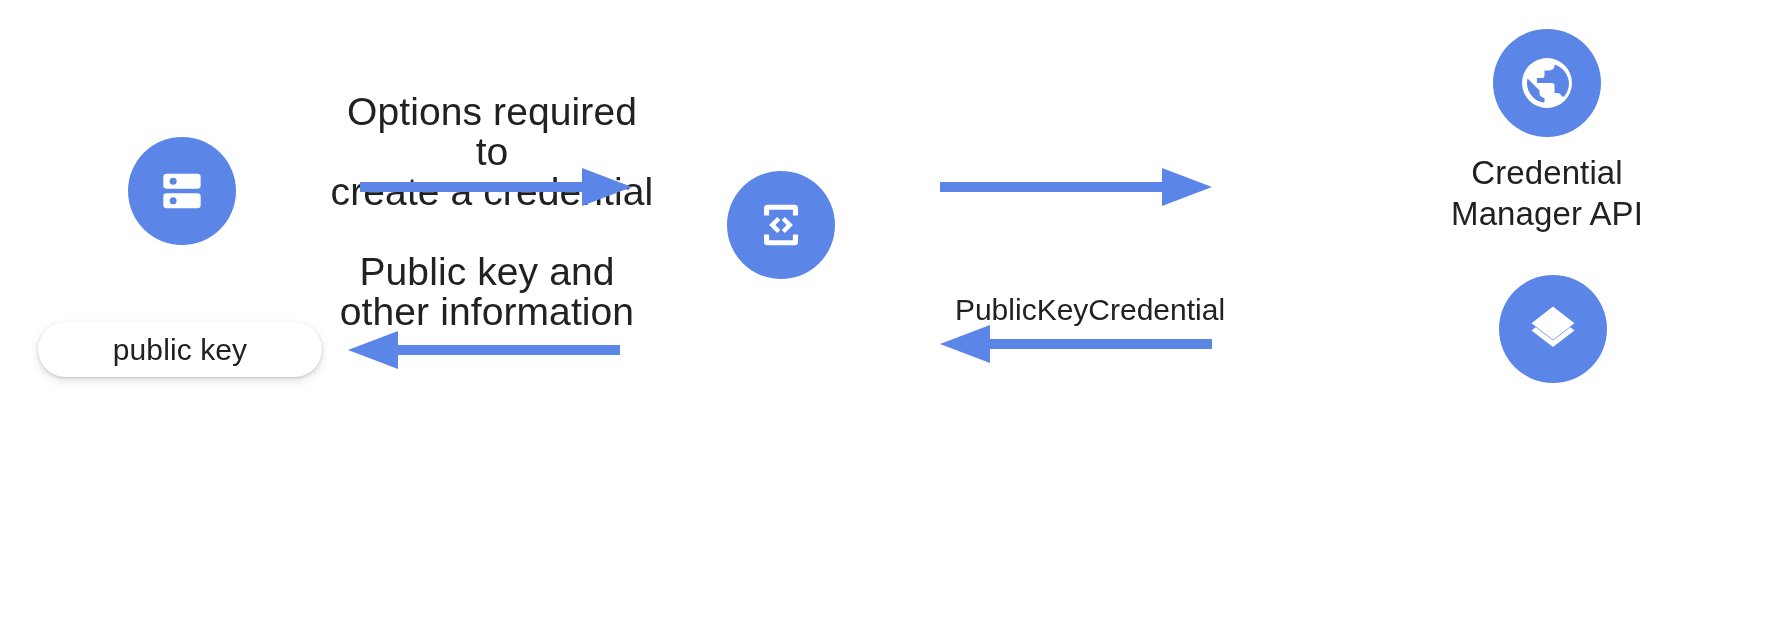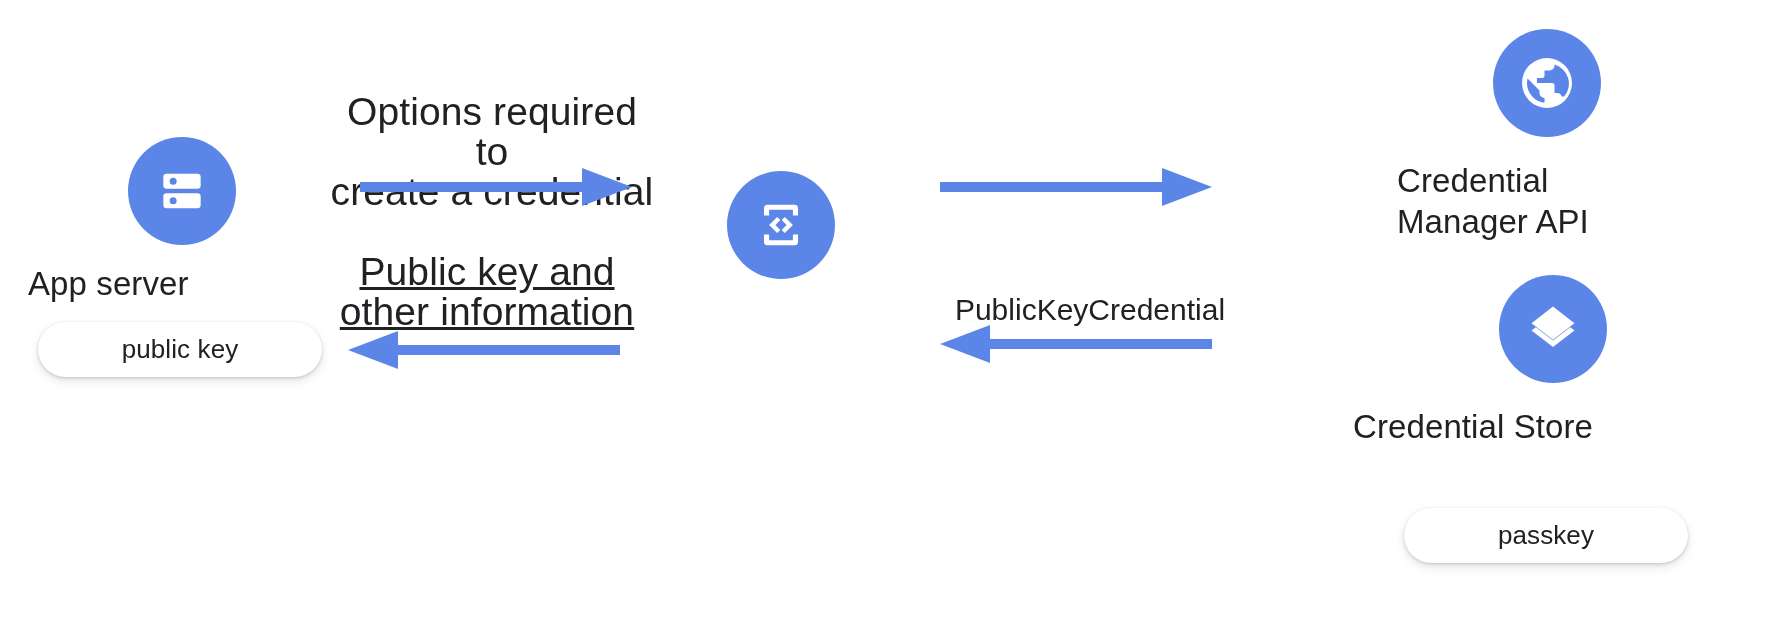--- a/index.html
+++ b/index.html
@@ -34,14 +34,13 @@
   
   .node-label {
     position: absolute;
-    text-align: left;
+    text-align: center;
     color: #202124;
     font-size: 33px;
     line-height: 41px;
     font-weight: 400;
     letter-spacing: 0.1px;
     white-space: pre-line;
-    margin-top: 8px;
   }
 
   

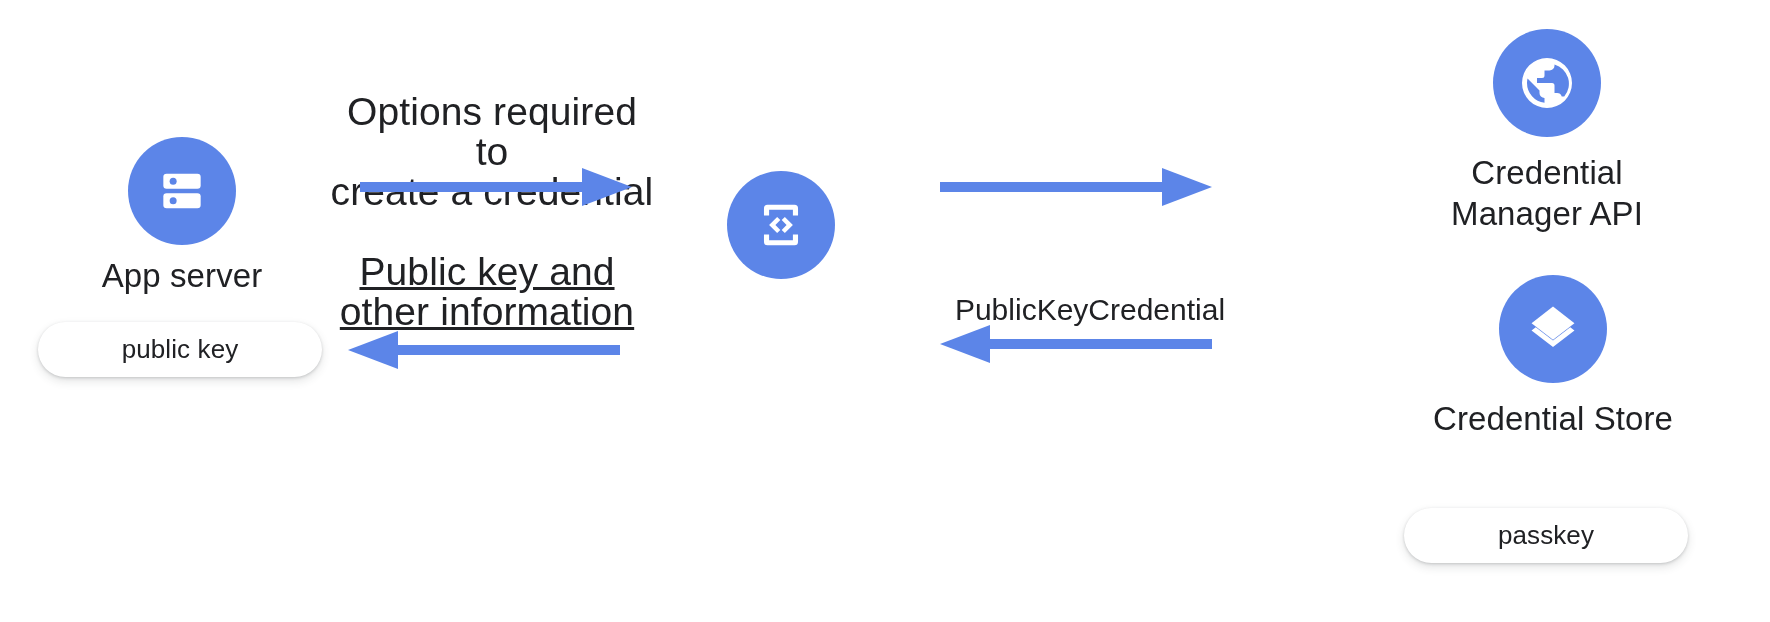--- a/index.html
+++ b/index.html
@@ -93,7 +93,6 @@
       </svg>
     </span>
   </div>
-  <div class="node-label" style="left:28px; top:255px; width:308px;">App server</div>
   <div class="pill" style="left:38px; top:322px; width:284px; height:55px;">public key</div>
 
   <div class="node-circle" style="left:727px; top:171px; width:108px; height:108px;">

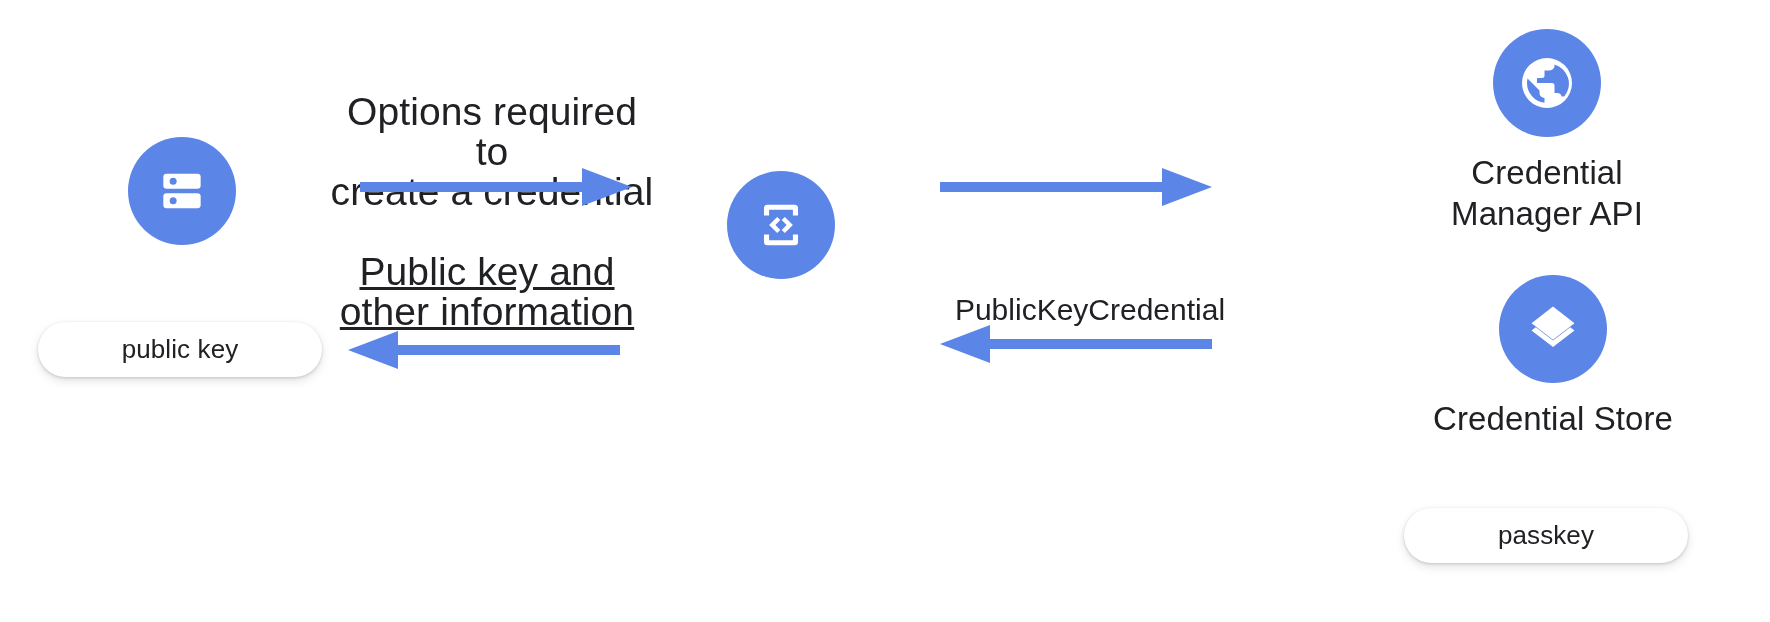--- a/index.html
+++ b/index.html
@@ -138,7 +138,7 @@
     </svg>
   </div>
 
-  <div class="arrow-label" style="left:322px; top:252px; width:330px;text-decoration:underline;">Public key and
+  <div class="arrow-label" style="left:322px; top:252px; width:330px;">Public key and
 other information</div>
   <div class="arrow" style="left:348px; top:328px; width:272px; height:44px;">
     <svg width="272" height="44" viewBox="0 0 272 44">

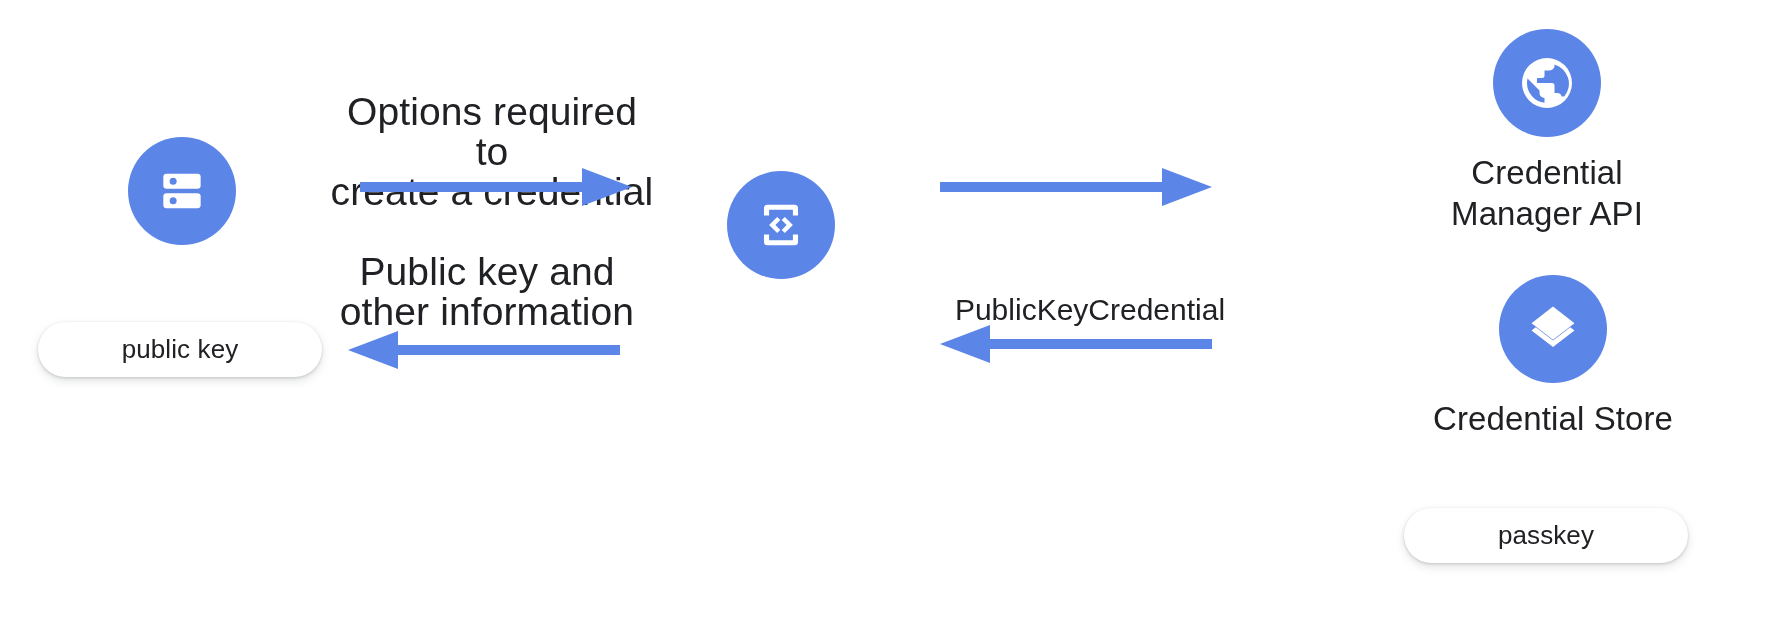--- a/index.html
+++ b/index.html
@@ -54,7 +54,7 @@
     align-items: center;
     justify-content: center;
     color: #202124;
-    font-size: 26px;
+    font-size: 30px;
     letter-spacing: 0.1px;
   }
 

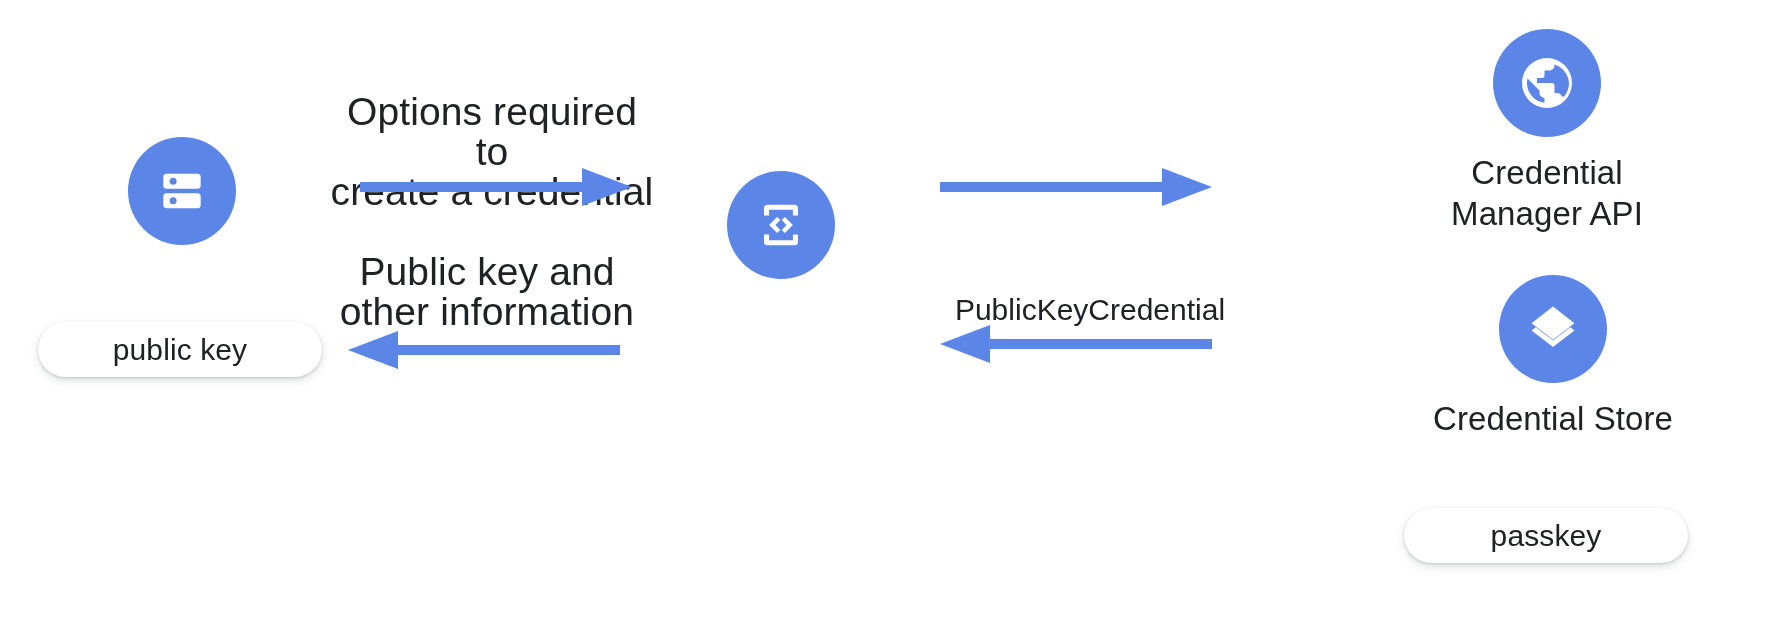--- a/index.html
+++ b/index.html
@@ -126,7 +126,6 @@
       </svg>
     </span>
   </div>
-  <div class="node-label" style="left:1353px; top:398px; width:400px;">Credential Store</div>
   <div class="pill" style="left:1404px; top:508px; width:284px; height:55px;">passkey</div>
 
   <div class="arrow-label" style="left:327px; top:92px; width:330px;">Options required to

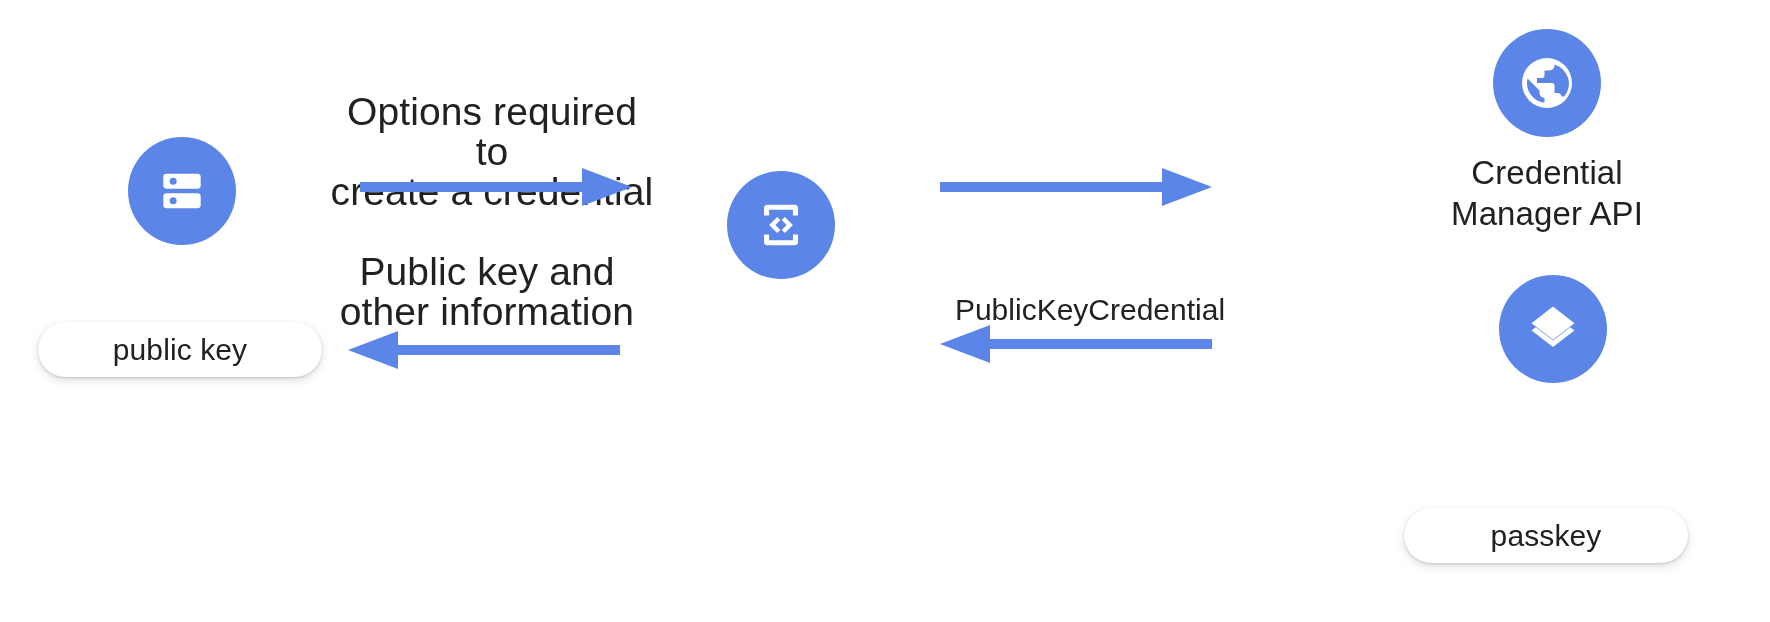--- a/index.html
+++ b/index.html
@@ -126,7 +126,6 @@
       </svg>
     </span>
   </div>
-  <div class="pill" style="left:1404px; top:508px; width:284px; height:55px;">passkey</div>
 
   <div class="arrow-label" style="left:327px; top:92px; width:330px;">Options required to
 create a credential</div>

